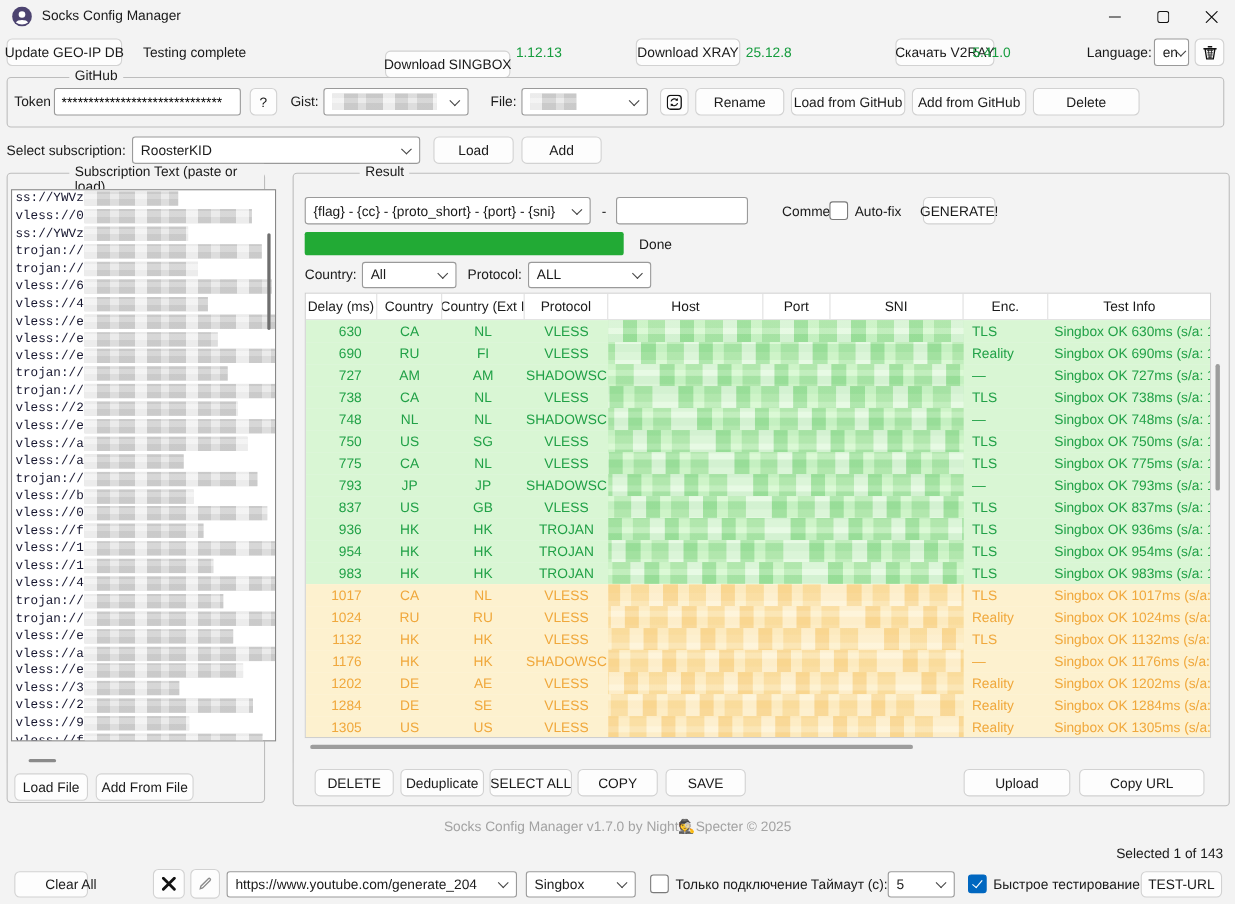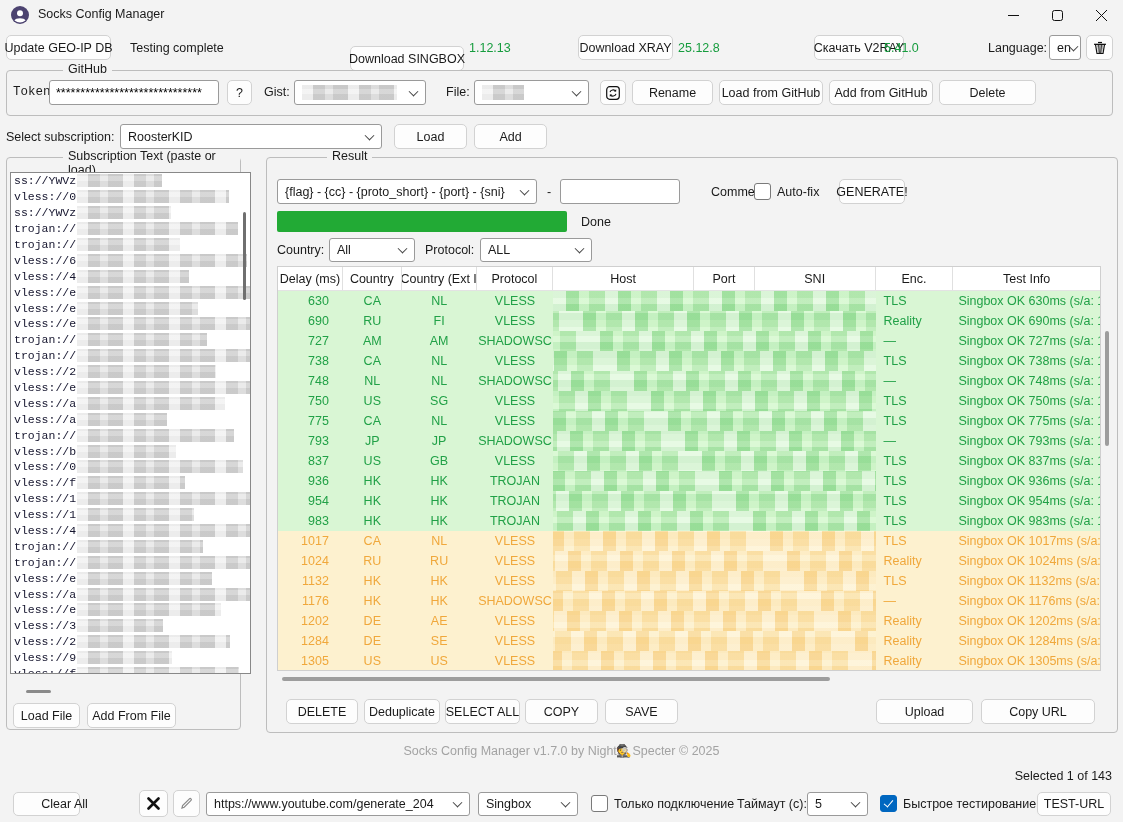--- a/index.html
+++ b/index.html
@@ -142,7 +142,7 @@
 
 <div class="group" style="left:6px;top:70px;width:1107px;height:46px;">
   <span class="glabel">GitHub</span>
-  <span class="label" style="left:6px;top:14px;font-family:Liberation Mono, monospace;">Token</span>
+  <span class="label" style="left:6px;top:14px;">Token</span>
   <input class="input" style="left: 42px; top: 9px; width: 170px; height: 25px;" readonly="" value="******************************">
   <div class="btn" style="left:220px;top:9px;width:25px;height:25px;position:absolute;">?</div>
   <span class="label" style="left:257px;top:14px;">Gist:</span>

